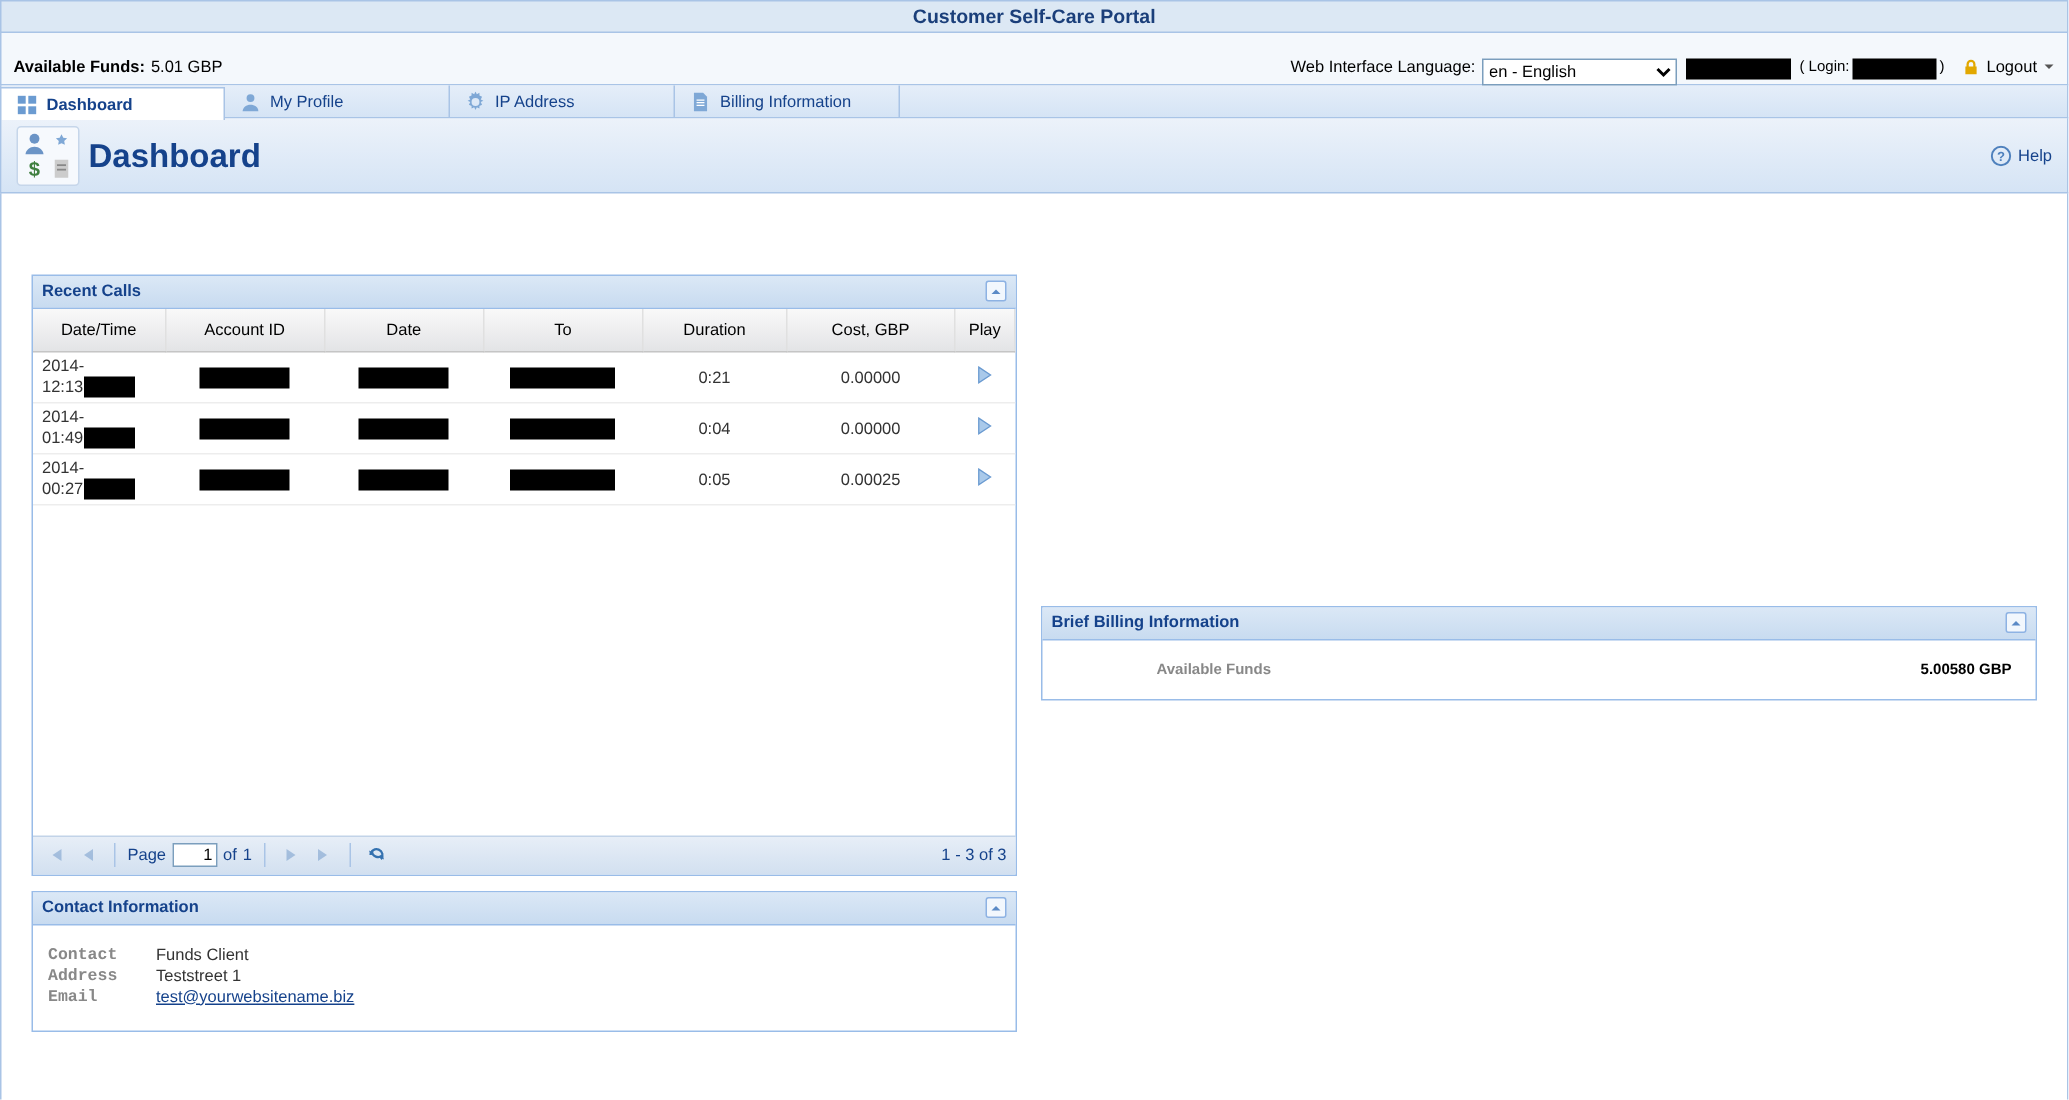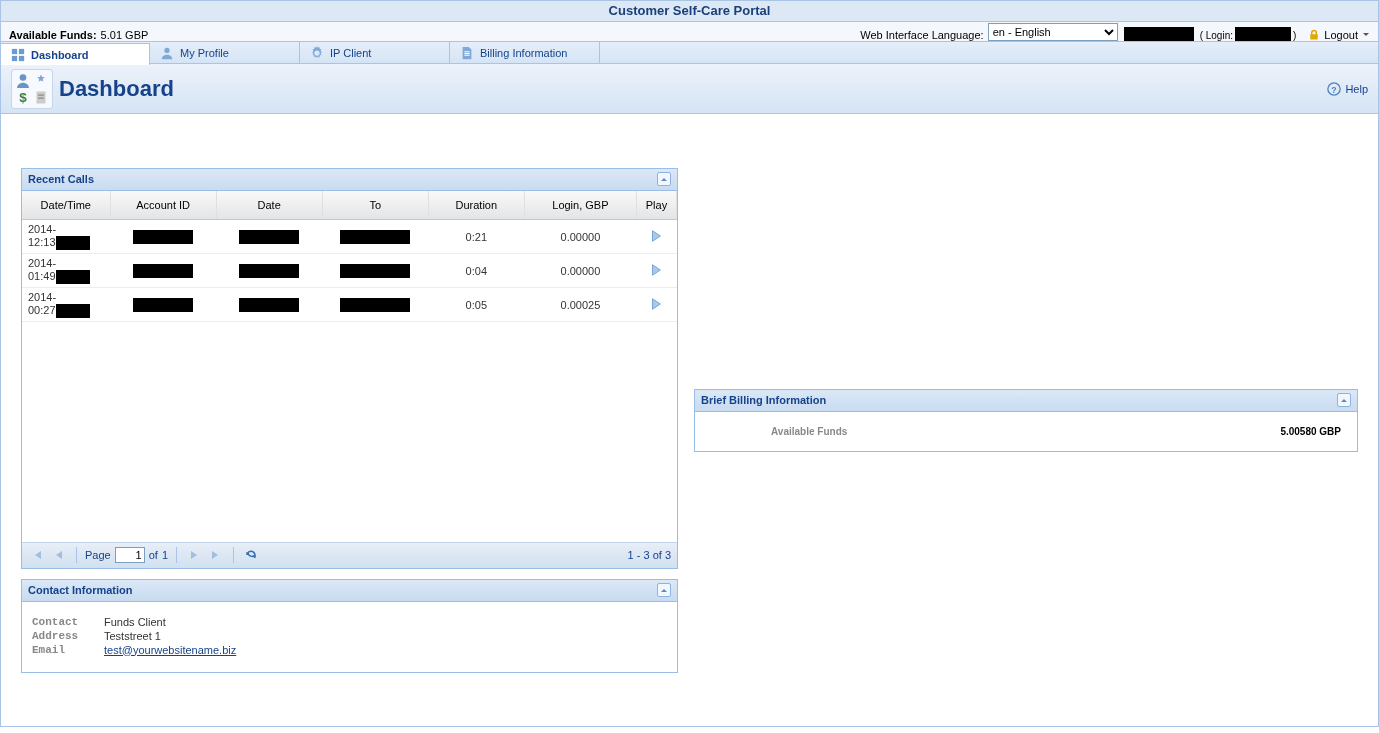--- a/index.html
+++ b/index.html
@@ -10,7 +10,7 @@
   .title-bar { background: #dce8f4; border: 1px solid #a9c4e6; height: 22px; text-align: center; line-height: 20px; font-weight: bold; font-size: 13px; color: #1b3f7a; }
   
   
-  .top-bar { background: #f4f8fc; border: 1px solid #a9c4e6; border-top: none; height: 20px; display: flex; align-items: flex-end; padding: 0 8px; font-size: 11px; color: #000; }
+  .top-bar { background: #f4f8fc; border: 1px solid #a9c4e6; border-top: none; height: 20px; display: flex; align-items: flex-start; padding: 17px 8px; font-size: 11px; color: #000; }
   .top-bar .funds-label { font-weight: bold; }
   .top-bar .funds-value { margin-left: 4px; }
   .top-bar .spacer { flex: 1; }

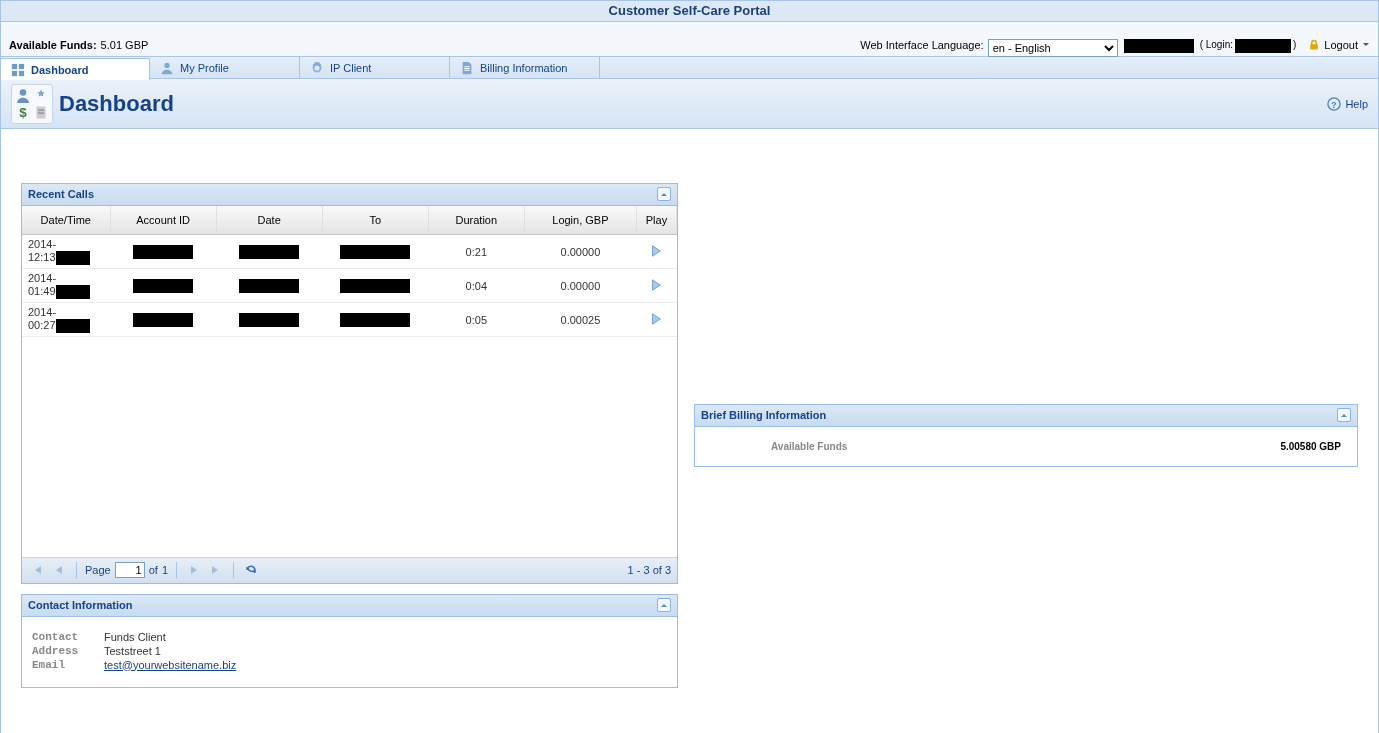--- a/index.html
+++ b/index.html
@@ -153,7 +153,7 @@
           <path fill="#7fa8d6" d="M8 5a3 3 0 100 6 3 3 0 000-6zM8 0l1 2 2-1 0 2 2 1-1 2 2 1-2 1 1 2-2 1 0 2-2-1-1 2-1-2-2 1 0-2-2-1 1-2-2-1 2-1-1-2 2-1 0-2 2 1 1-2z"></path>
         </svg>
       </span>
-    <span>IP Client</span>
+    <span>IP Address</span>
   </div>
   <div class="nav-tab">
     <span class="nticon">

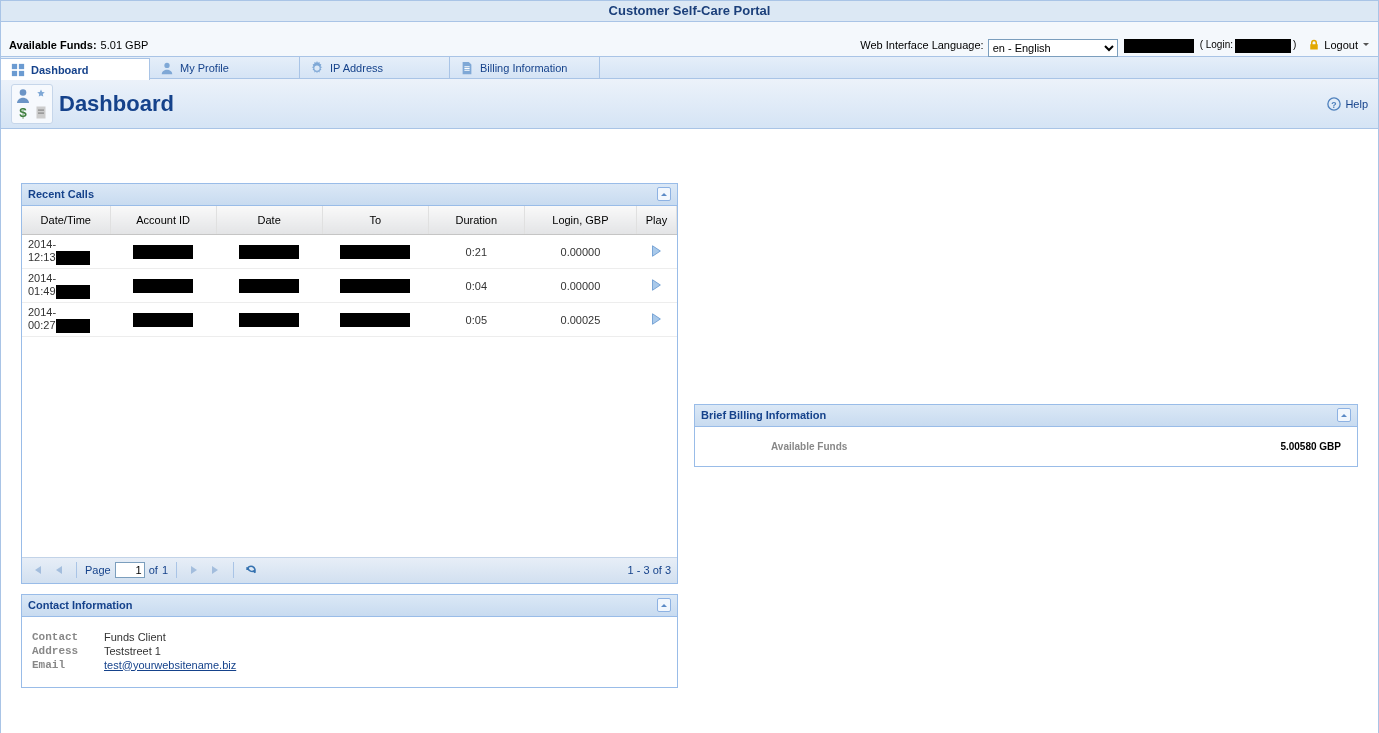--- a/index.html
+++ b/index.html
@@ -226,7 +226,7 @@
               <th>Date</th>
               <th>To</th>
               <th>Duration</th>
-              <th>Login, GBP</th>
+              <th>Cost, GBP</th>
               <th>Play</th>
             </tr>
           </thead>

